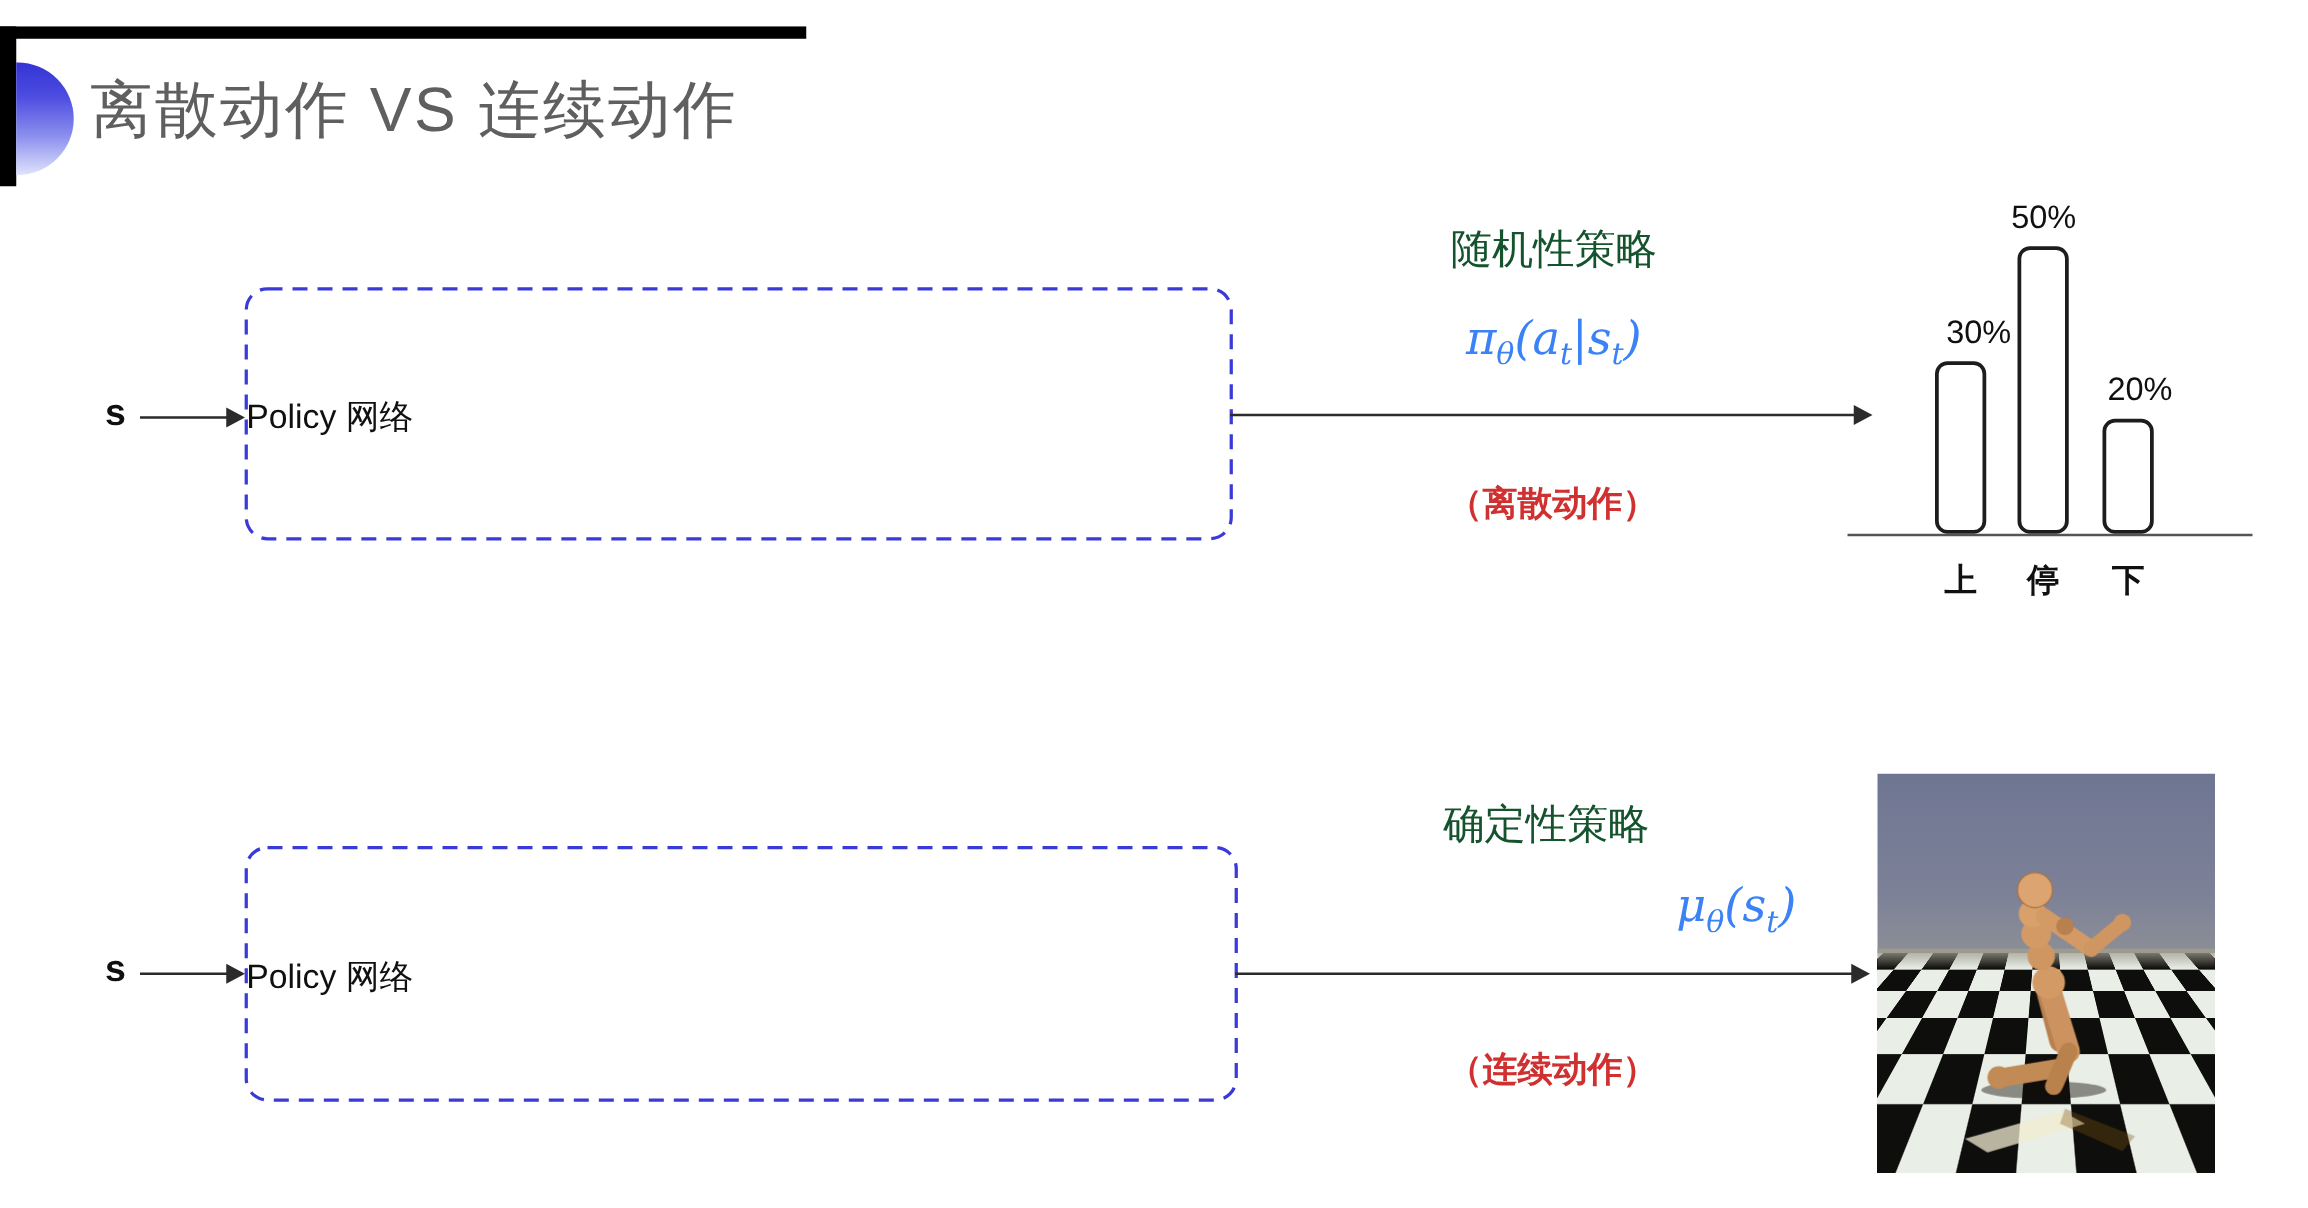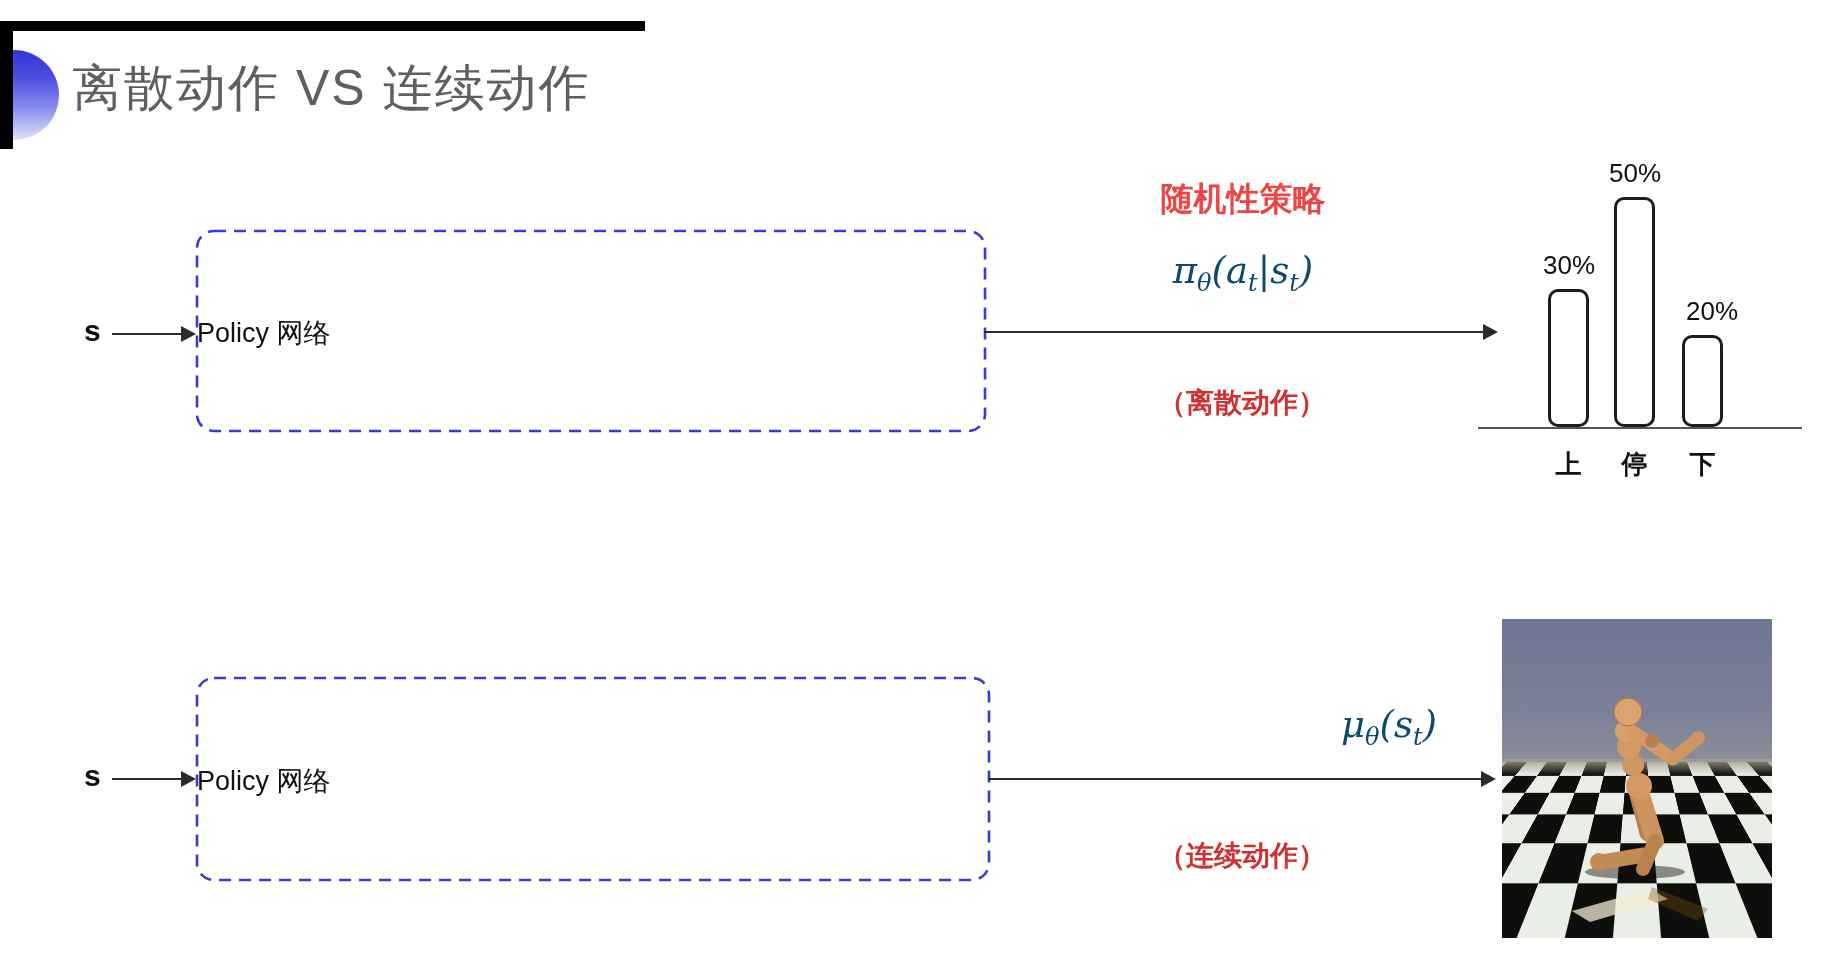--- a/index.html
+++ b/index.html
@@ -28,7 +28,7 @@
   .arrow::after{content:"";position:absolute;right:-14px;top:-7px;width:0;height:0;
       border-left:15px solid #2b2b2b;border-top:8px solid transparent;border-bottom:8px solid transparent;}
 
-  .policy-title{position:absolute;width:400px;text-align:center;font-size:33px;font-weight:700;color:#ef4444;}
+  .policy-title{position:absolute;width:400px;text-align:center;font-size:33px;font-weight:400;color:#14532d;}
   .math{position:absolute;width:400px;text-align:center;font-size:37px;font-style:italic;
         font-family:"DejaVu Serif","Liberation Serif",serif;color:#0c4a6e;}
   .math sub{font-size:24px;font-style:italic;}

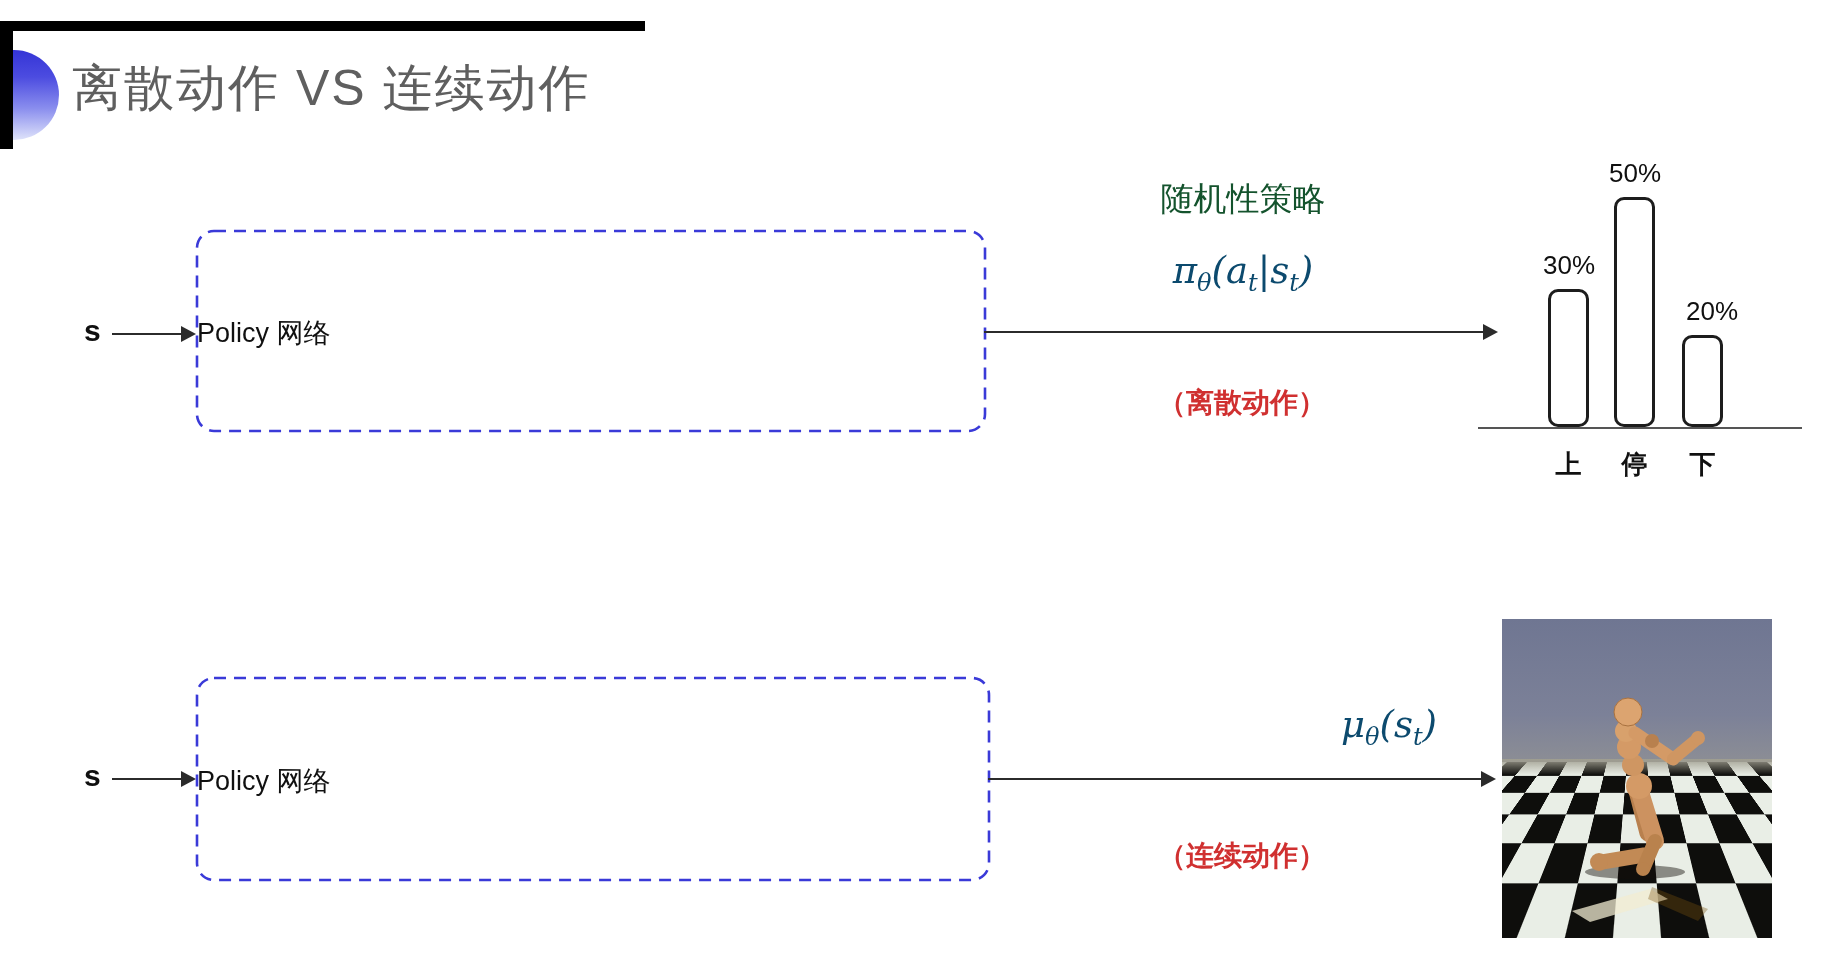--- a/index.html
+++ b/index.html
@@ -30,7 +30,7 @@
 
   .policy-title{position:absolute;width:400px;text-align:center;font-size:33px;font-weight:400;color:#14532d;}
   .math{position:absolute;width:400px;text-align:center;font-size:37px;font-style:italic;
-        font-family:"DejaVu Serif","Liberation Serif",serif;color:#0c4a6e;}
+        font-family:"DejaVu Serif","Liberation Serif",serif;color:#3b82f6;}
   .math sub{font-size:24px;font-style:italic;}
   .action-red{position:absolute;width:400px;text-align:center;font-size:28px;font-weight:700;}
 

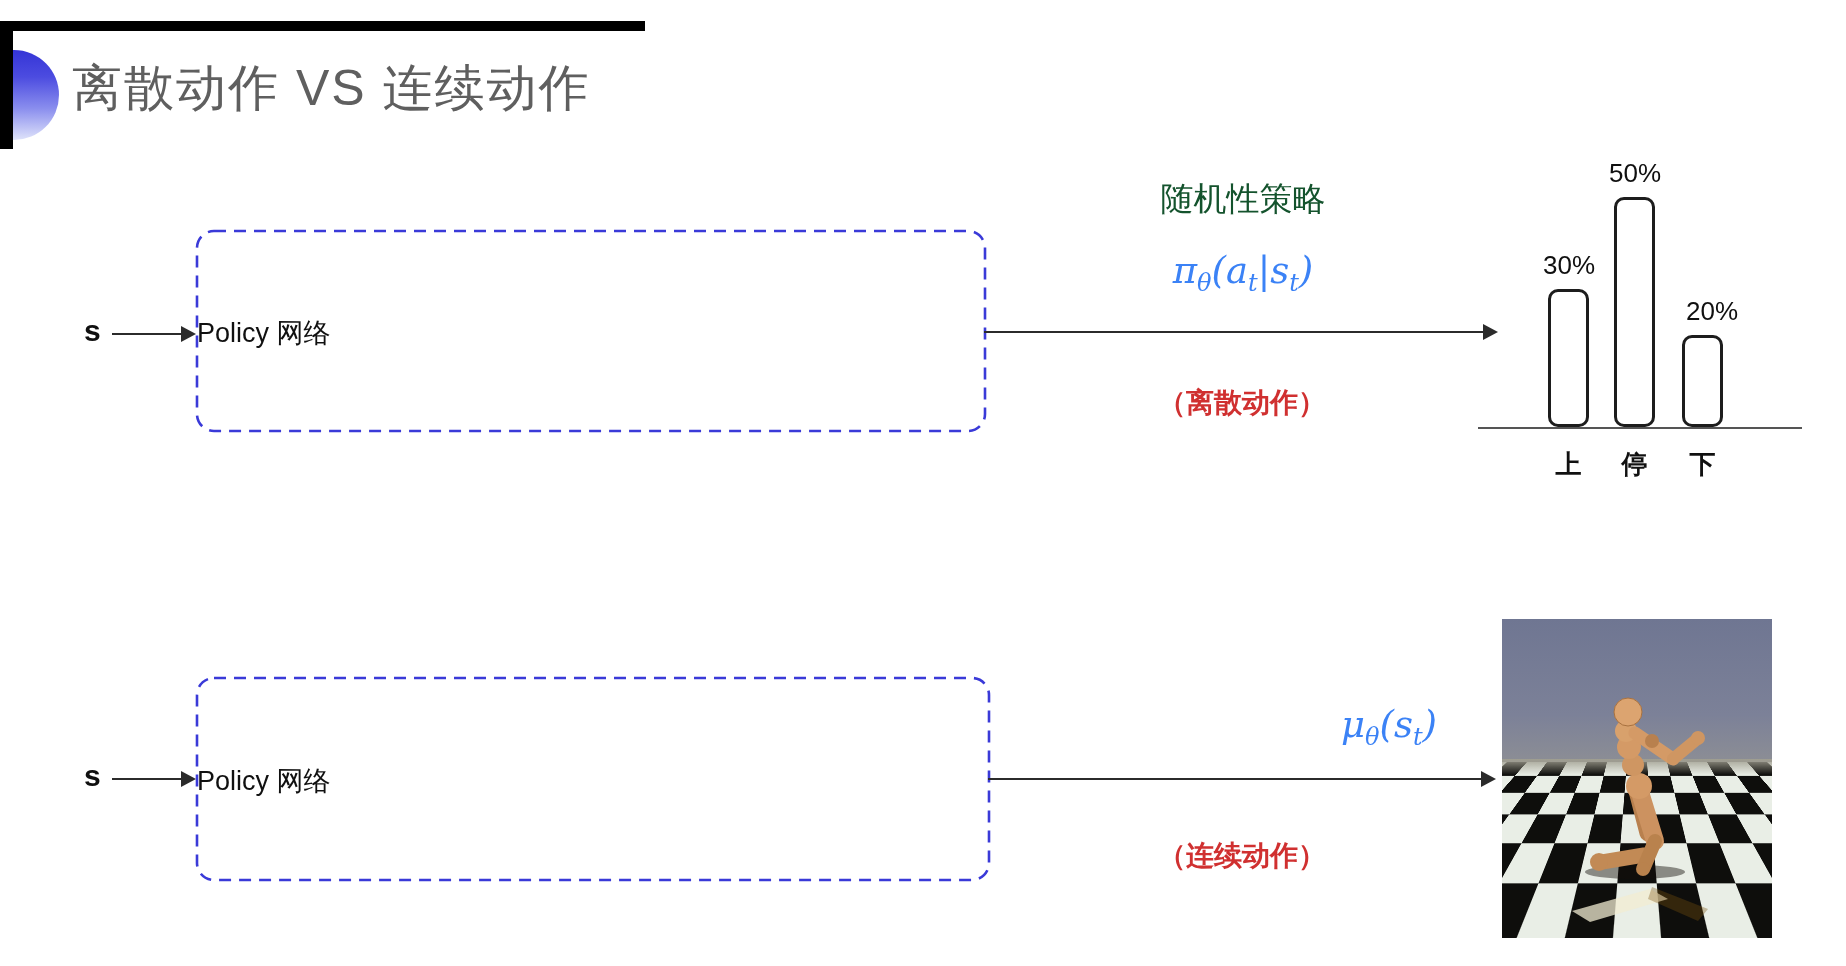--- a/index.html
+++ b/index.html
@@ -86,7 +86,7 @@
   <div class="action-red" style="left:1042px;top:363px;color:#d03030;">（离散动作）</div>
 
   <div class="chart">
-    <div class="pct p0" style="bottom: 180px;">30%</div>
+    <div class="pct p0" style="bottom: 180px; text-align: right;">30%</div>
     <div class="pct p1" style="bottom: 272px;">50%</div>
     <div class="pct p2" style="bottom: 134px;">20%</div>
     <div class="bar b0" style="height: 138px;"></div>

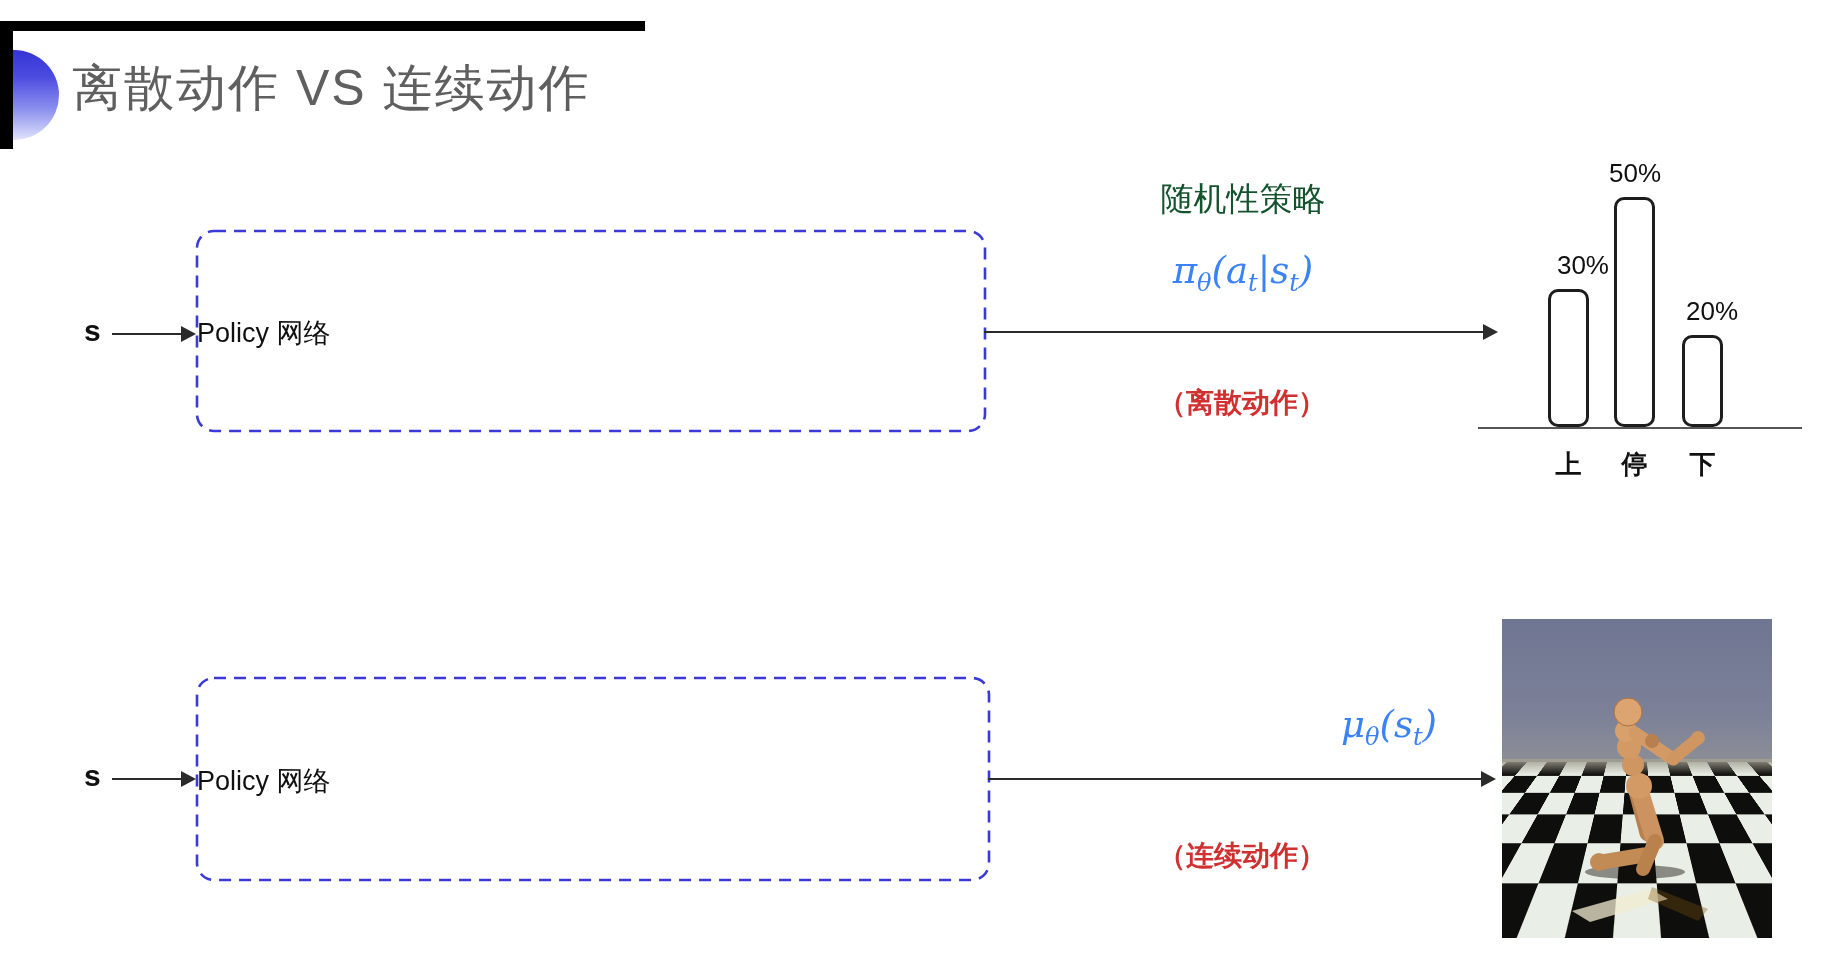--- a/index.html
+++ b/index.html
@@ -108,6 +108,7 @@
 
   <div class="arrow" style="left:988px;top:757px;width:494px;"></div>
 
+  <div class="policy-title" style="left:1037px;top:616px;">确定性策略</div>
 
   <div class="math" style="left:1037px;top:682px;text-align:right;"><span>μ</span><sub>θ</sub><span>(s</span><sub>t</sub><span>)</span></div>
 

